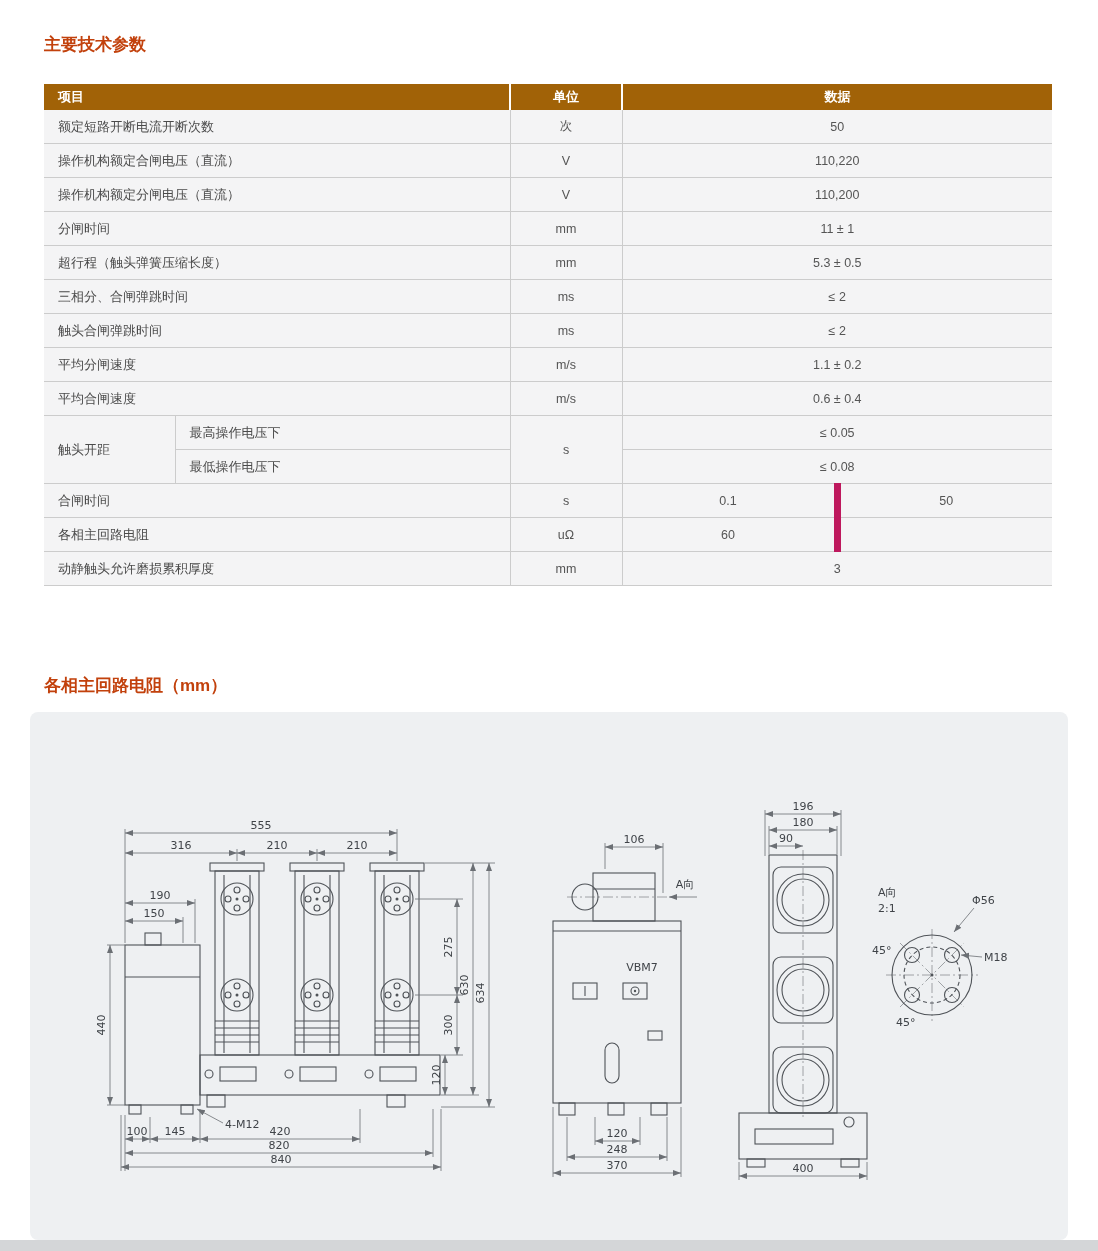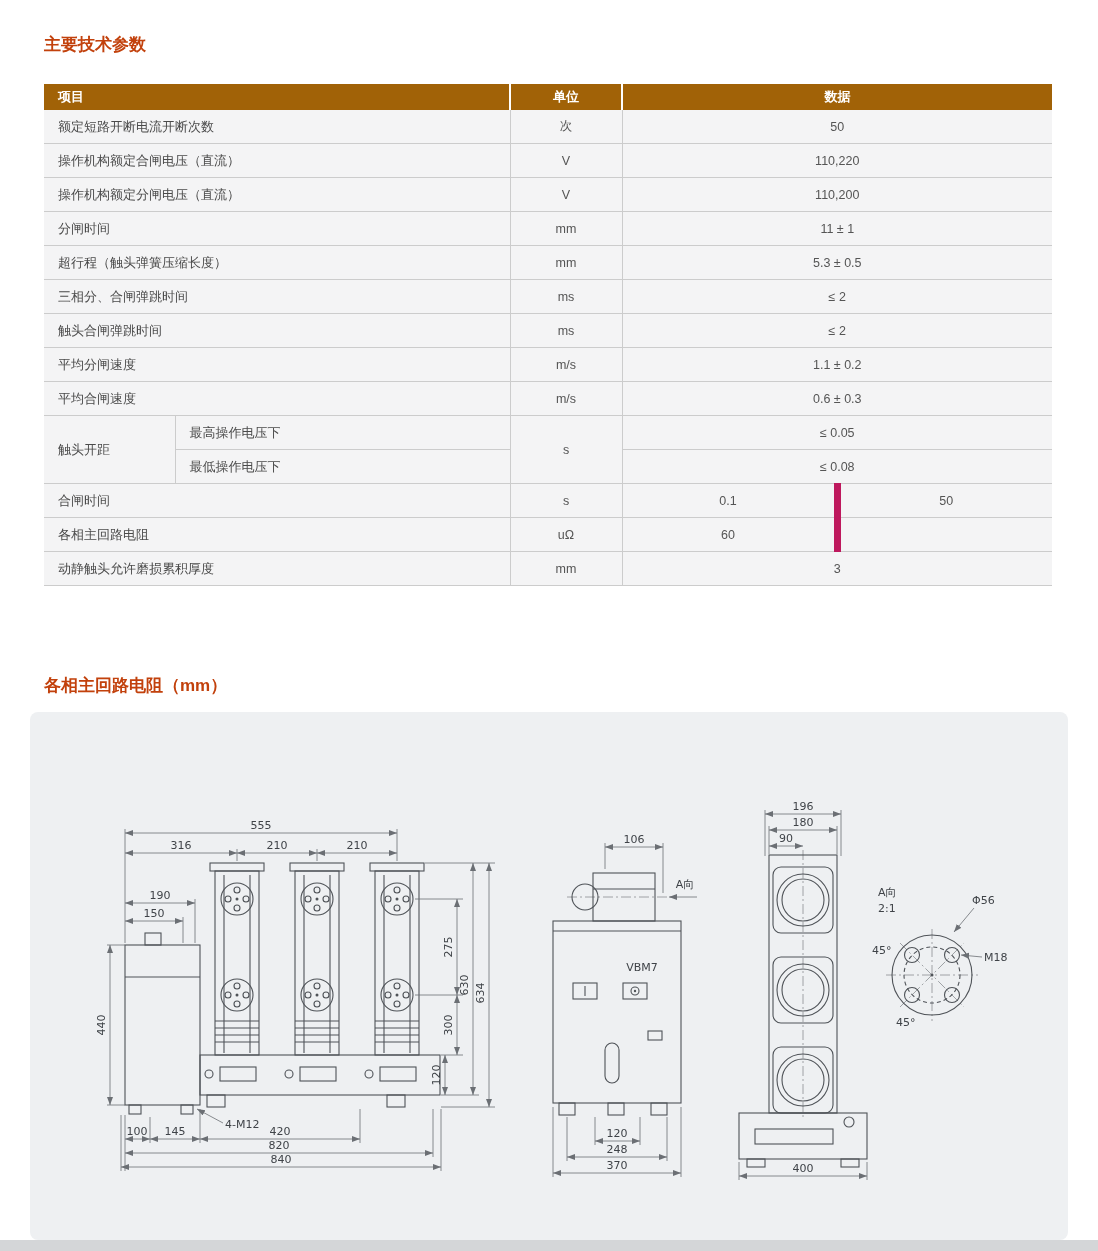--- a/index.html
+++ b/index.html
@@ -98,7 +98,7 @@
     <tr>
       <td class="item" colspan="2">平均合闸速度</td>
       <td class="unit">m/s</td>
-      <td colspan="2">0.6 ± 0.3</td>
+      <td colspan="2">0.6 ± 0.4</td>
     </tr>
     <tr>
       <td class="item open-label" rowspan="2">触头开距</td>

